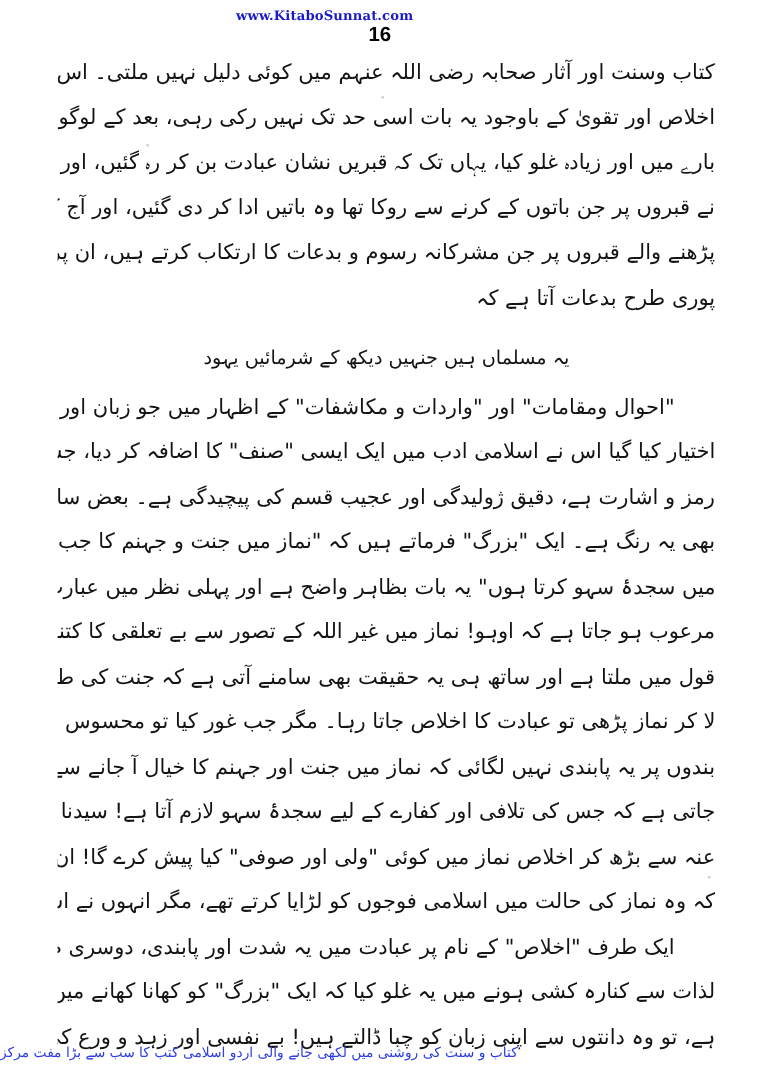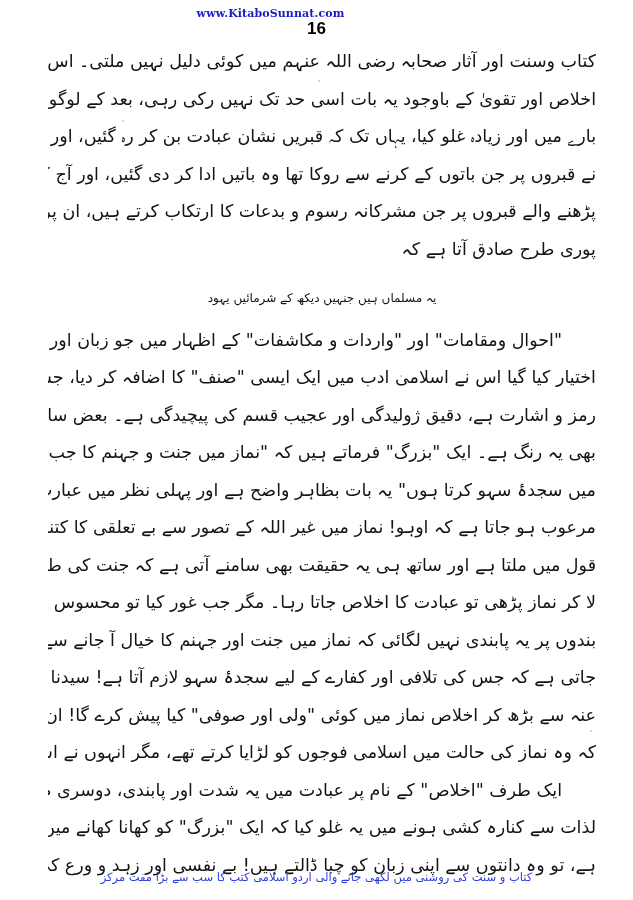--- a/index.html
+++ b/index.html
@@ -103,7 +103,7 @@
     <div class="line">بارے میں اور زیادہ غلو کیا، یہاں تک کہ قبریں نشان عبادت بن کر رہ گئیں، اور رسول اللہ ﷺ</div>
     <div class="line">نے قبروں پر جن باتوں کے کرنے سے روکا تھا وہ باتیں ادا کر دی گئیں، اور آج کلمہ توحید کے</div>
     <div class="line">پڑھنے والے قبروں پر جن مشرکانہ رسوم و بدعات کا ارتکاب کرتے ہیں، ان پر اقبال کا یہ مصرع</div>
-    <div class="line last">پوری طرح صادق آتا ہے کہ</div>
+    <div class="line last">پوری طرح بدعات آتا ہے کہ</div>
   </div>
 
   <div class="line verse">یہ مسلماں ہیں جنہیں دیکھ کے شرمائیں یہود</div>

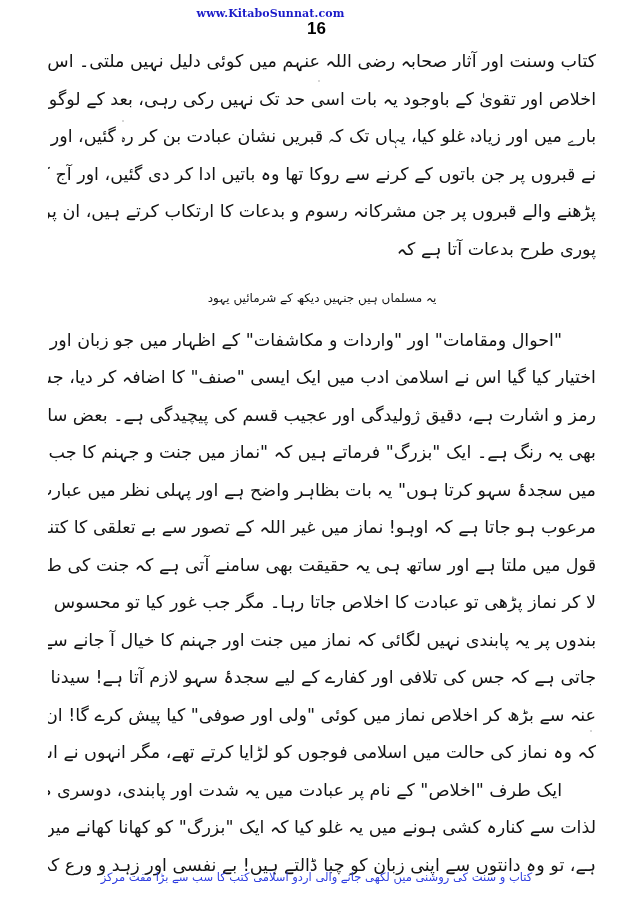--- a/index.html
+++ b/index.html
@@ -67,7 +67,7 @@
     .verse {
       text-align: center;
       text-align-last: center;
-      font-size: 12px;
+      font-size: 16px;
       margin-top: 12px;
       margin-bottom: 4px;
     }

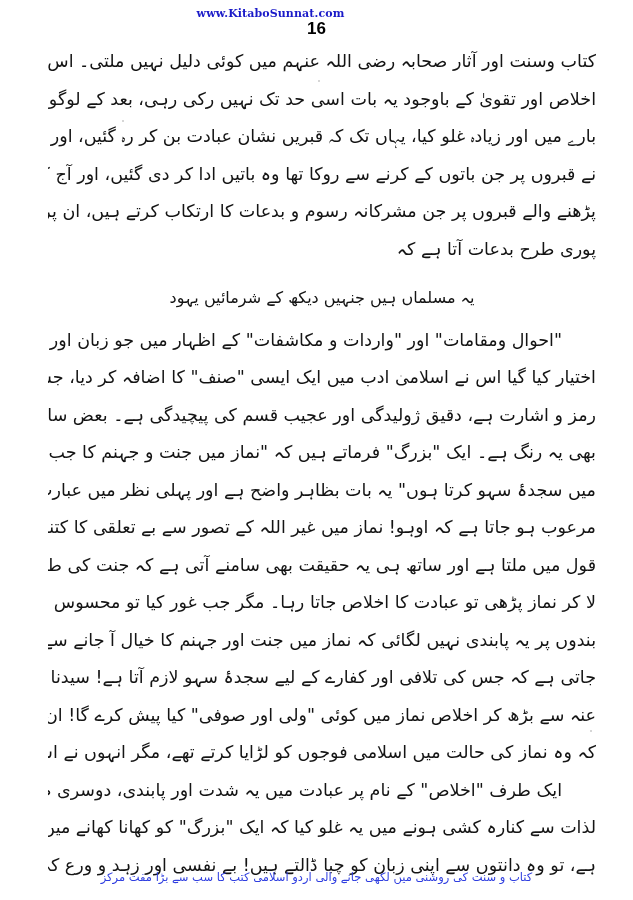--- a/index.html
+++ b/index.html
@@ -76,7 +76,7 @@
       top: 870px;
       left: 0;
       width: 633px;
-      text-align: center;
+      text-align: left;
       direction: rtl;
       font-family: "DejaVu Sans", sans-serif;
       font-size: 11.5px;

